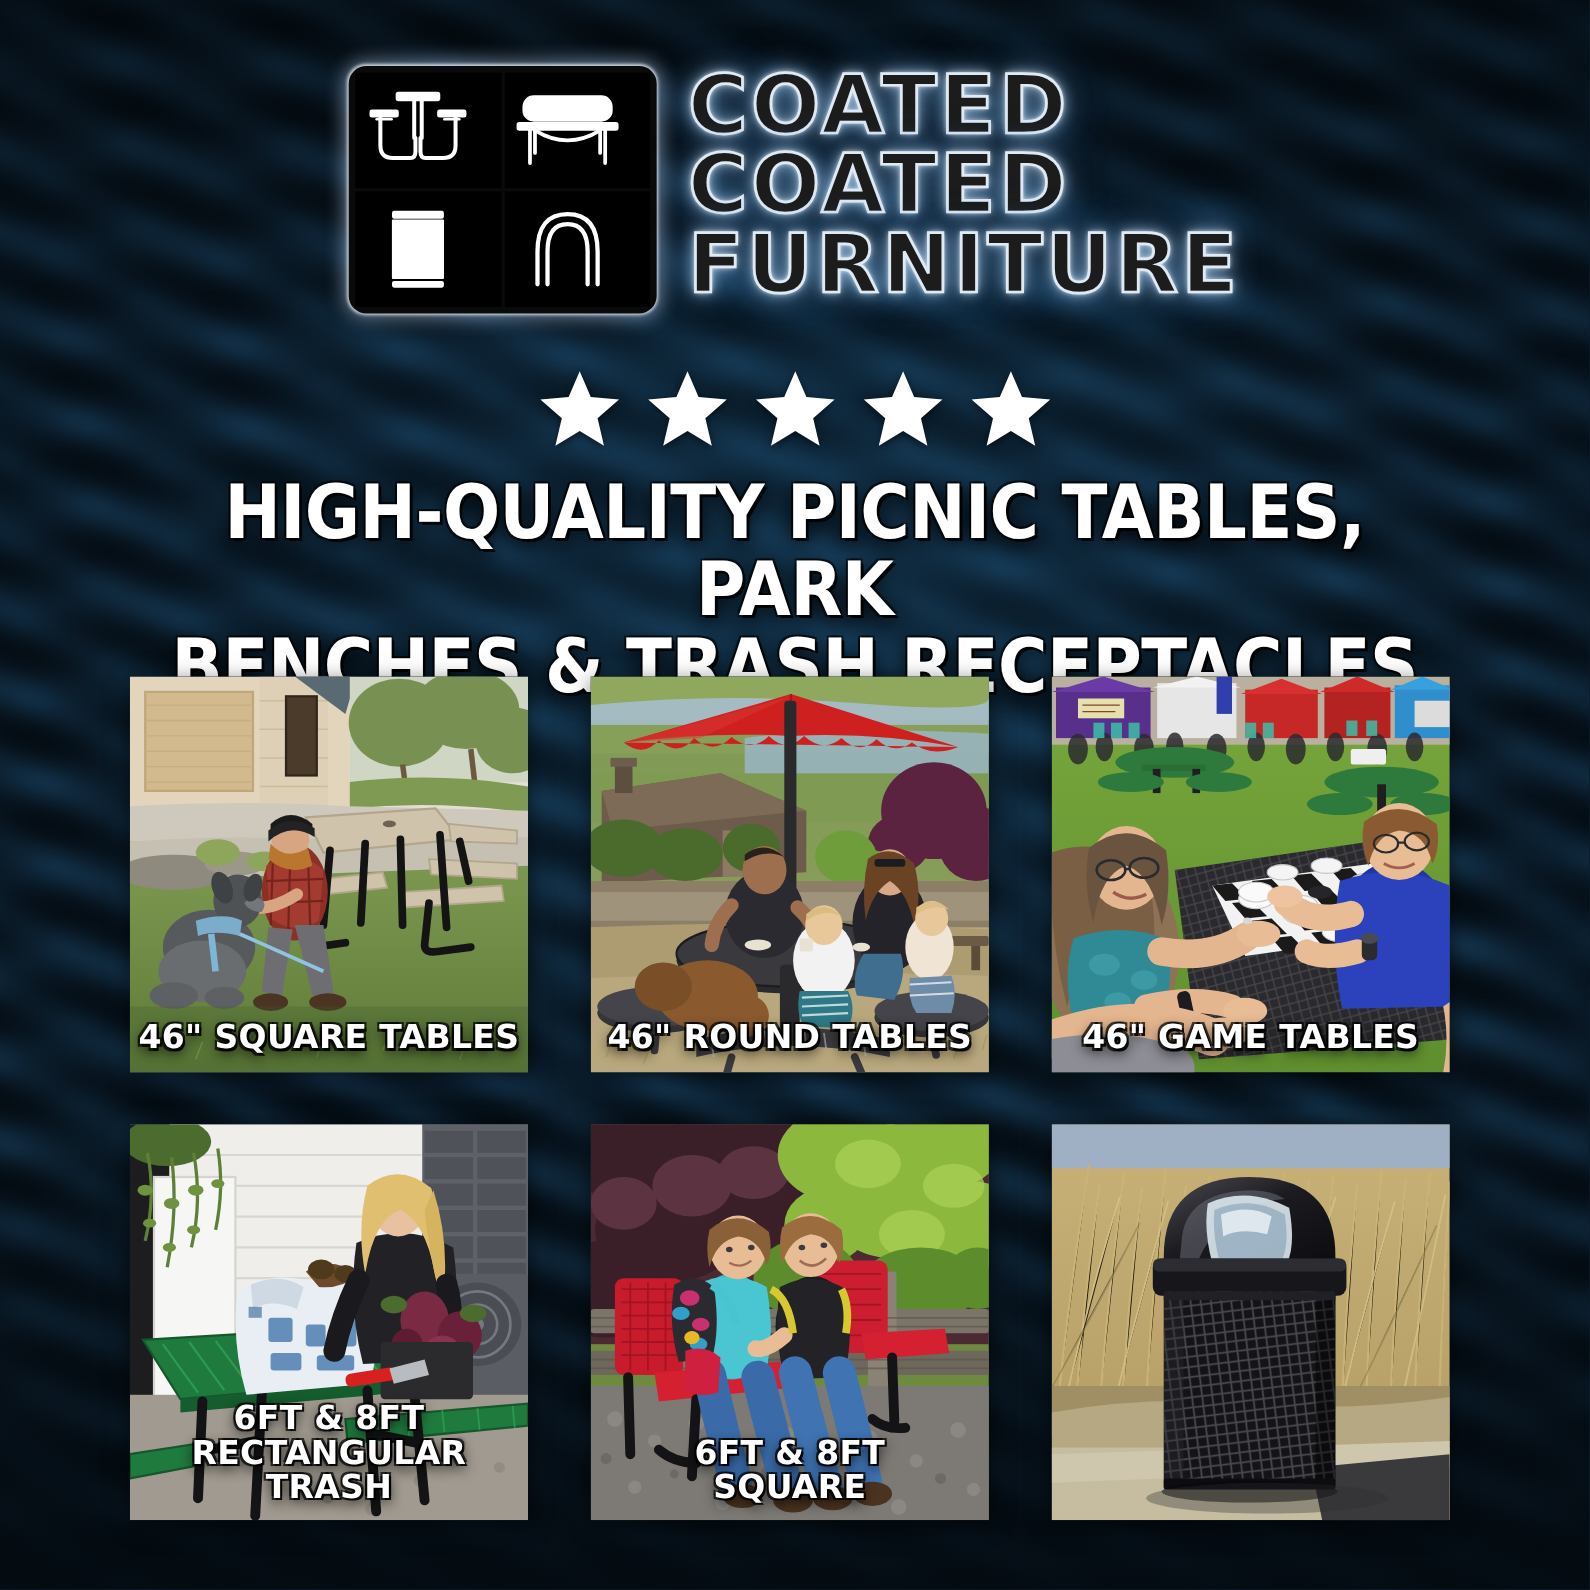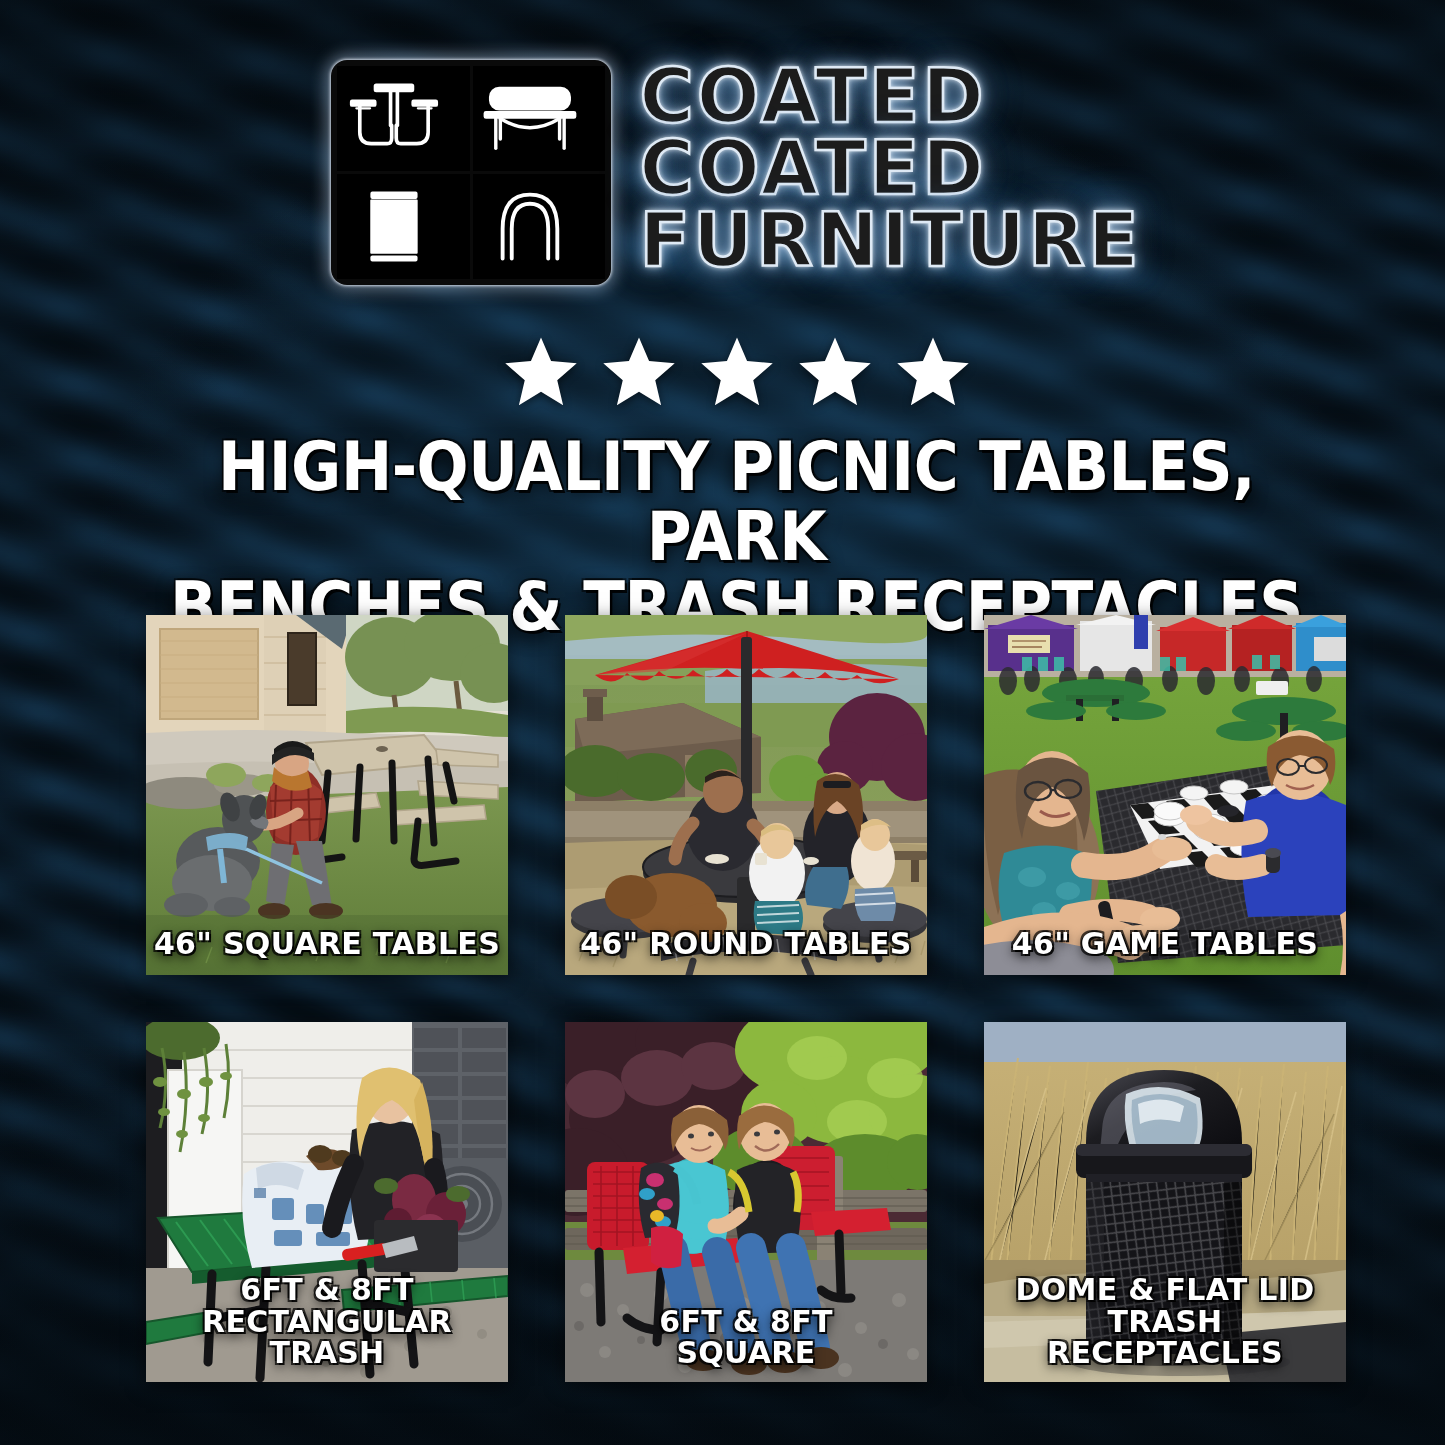--- a/index.html
+++ b/index.html
@@ -52,7 +52,7 @@
       linear-gradient(180deg, rgba(0,0,0,0.28) 0%, rgba(0,0,0,0) 18%, rgba(0,0,0,0) 72%, rgba(4,11,17,0.9) 100%);
   }
 
-  .content{position:absolute;inset:0;margin-left:28px;}
+  .content{position:absolute;inset:0;}
 
   
   .header{

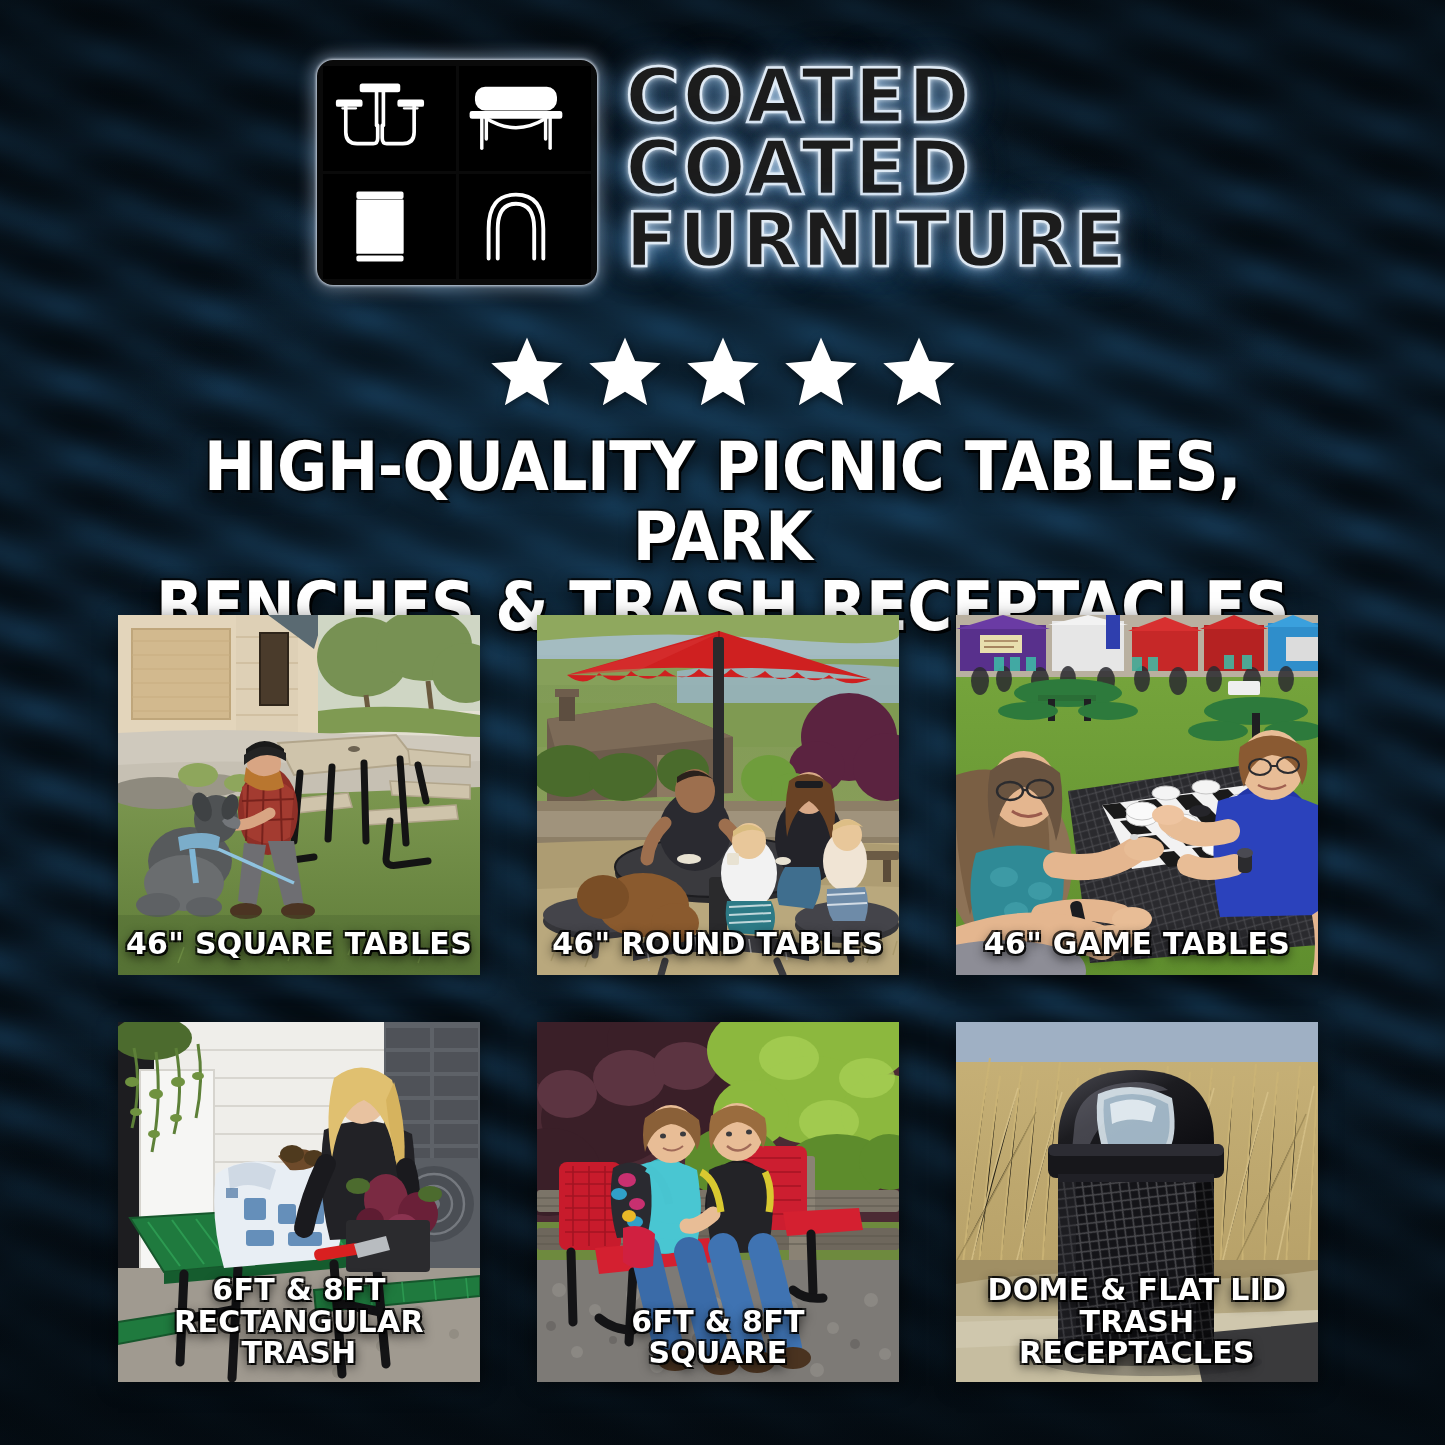--- a/index.html
+++ b/index.html
@@ -1078,10 +1078,6 @@
             <ellipse cx="196" cy="340" rx="110" ry="14" fill="#2e2e30" opacity=".35"></ellipse>
           </svg>
         </div>
-        <div class="cap two-line">
-          <span class="cl">DOME &amp; FLAT LID</span>
-          <span class="cl">TRASH RECEPTACLES</span>
-        </div>
       </div>
 
     </div>

